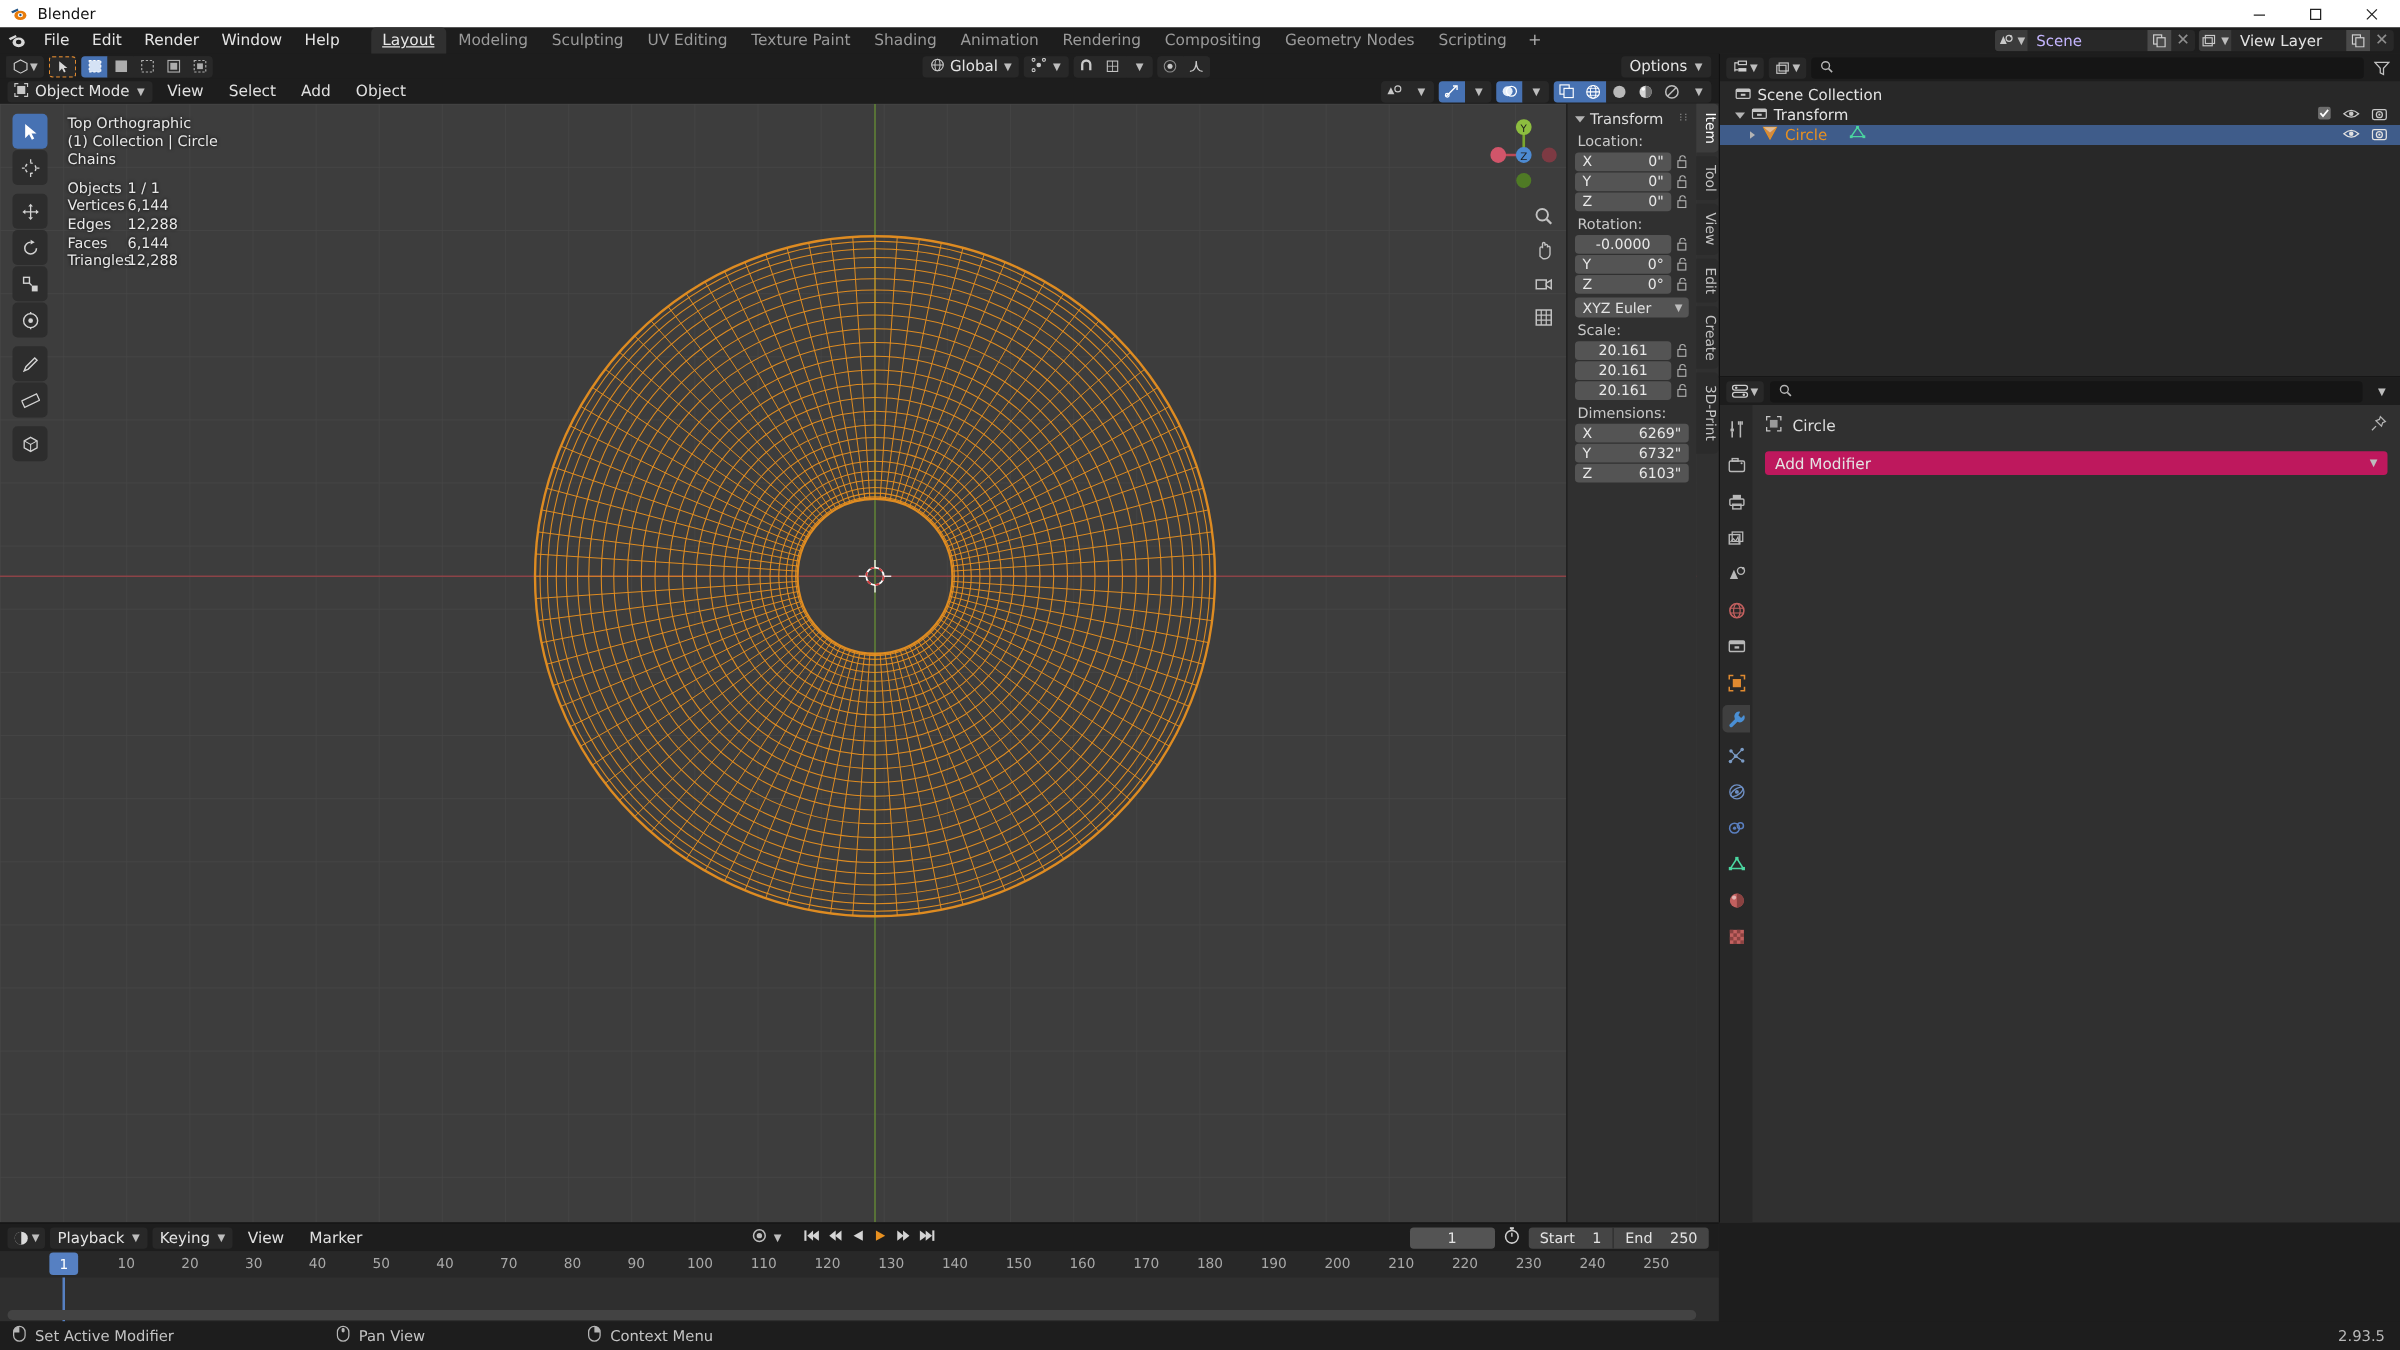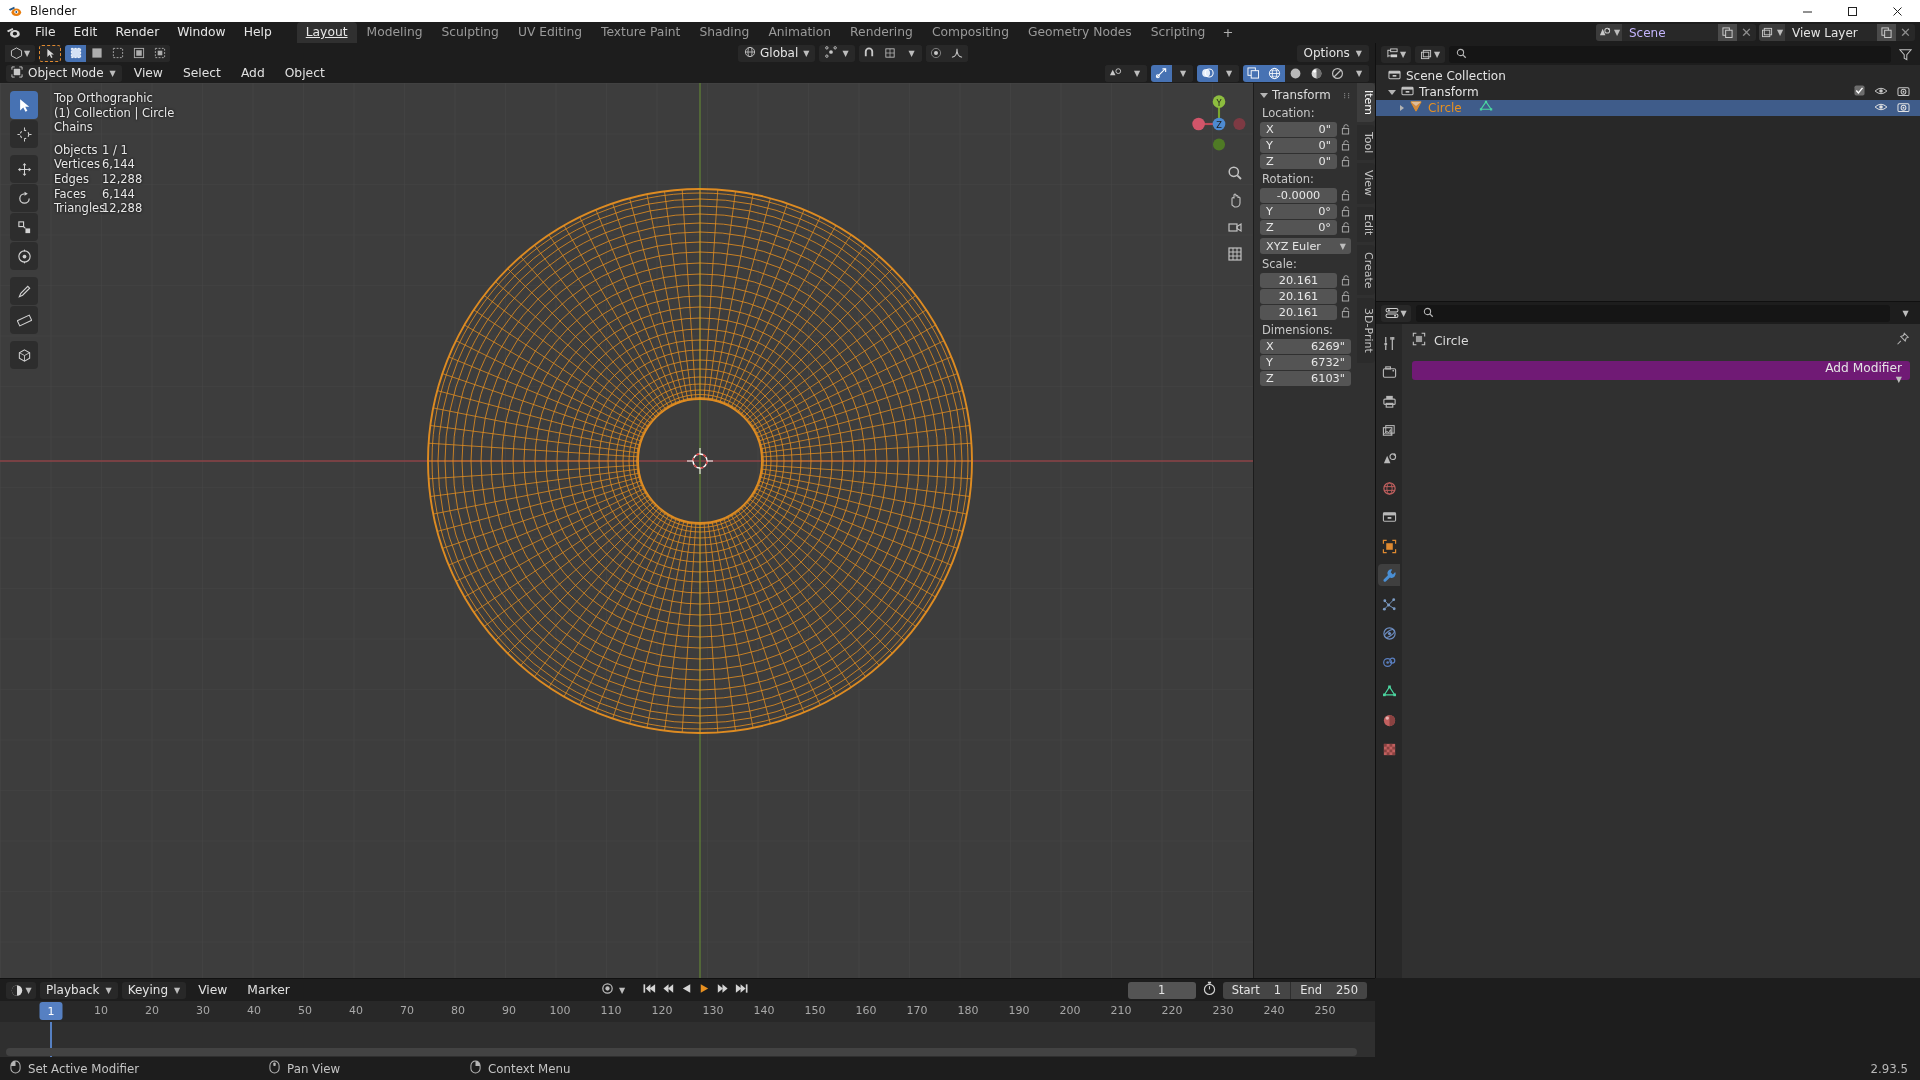--- a/index.html
+++ b/index.html
@@ -136,7 +136,7 @@
   .prtab.active { background:#3f3f3f; }
   .pr-main { position:absolute; left:26px; top:22px; right:0; bottom:0; padding:8px 10px;}
   .pr-crumb { display:flex; align-items:center; gap:8px; font-size:12.3px; color:#dcdcdc; margin-bottom:12px;}
-  .addmod { height:19px; background:#701a75; border-radius:3px; display:flex; align-items:flex-end; justify-content:space-between; padding:0 8px; font-size:12.2px;flex-direction:column;}
+  .addmod { height:19px; background:#be185d; border-radius:3px; display:flex; align-items:center; justify-content:space-between; padding:0 8px; font-size:12.2px;}
 
   
   .timeline { position:absolute; left:0; top:978px; width:1375px; height:79px; background:#282828; border-top:1px solid #111;}

